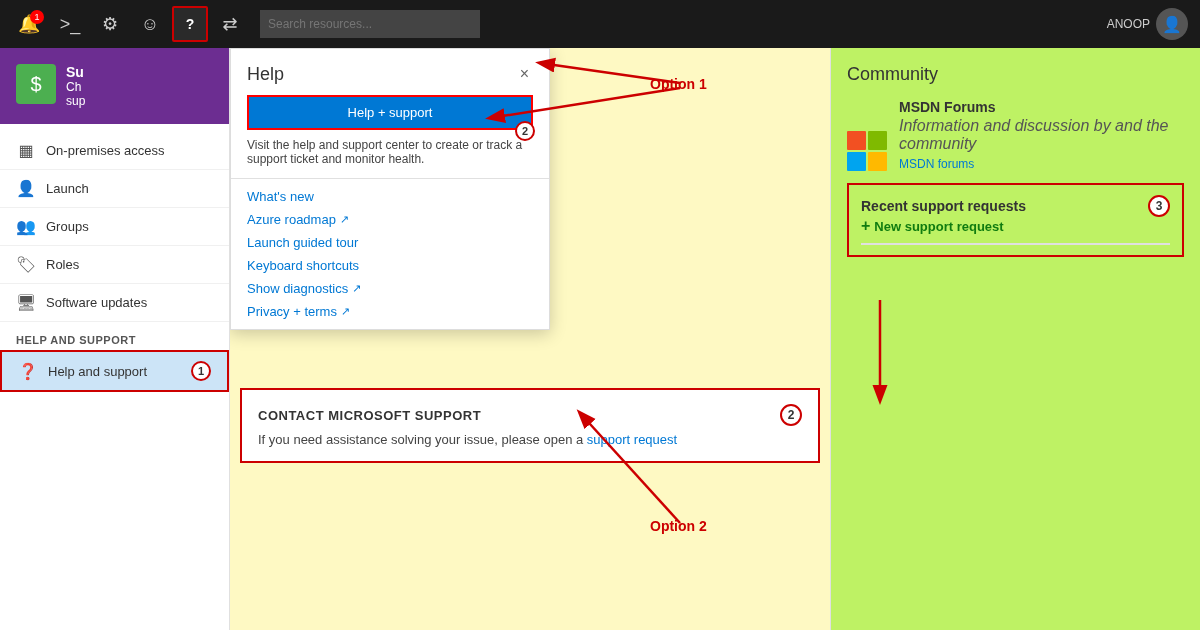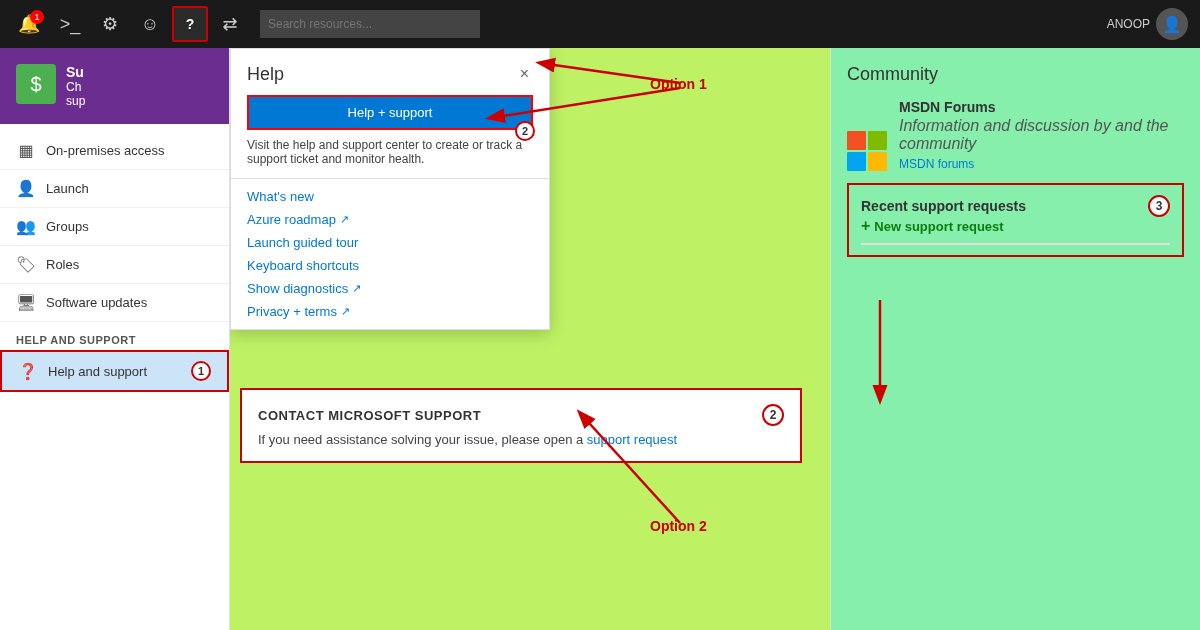--- a/index.html
+++ b/index.html
@@ -163,7 +163,7 @@
       flex: 1;
       position: relative;
       overflow: hidden;
-      background: #bef264;
+      background: #fef9c3;
     }
 
     

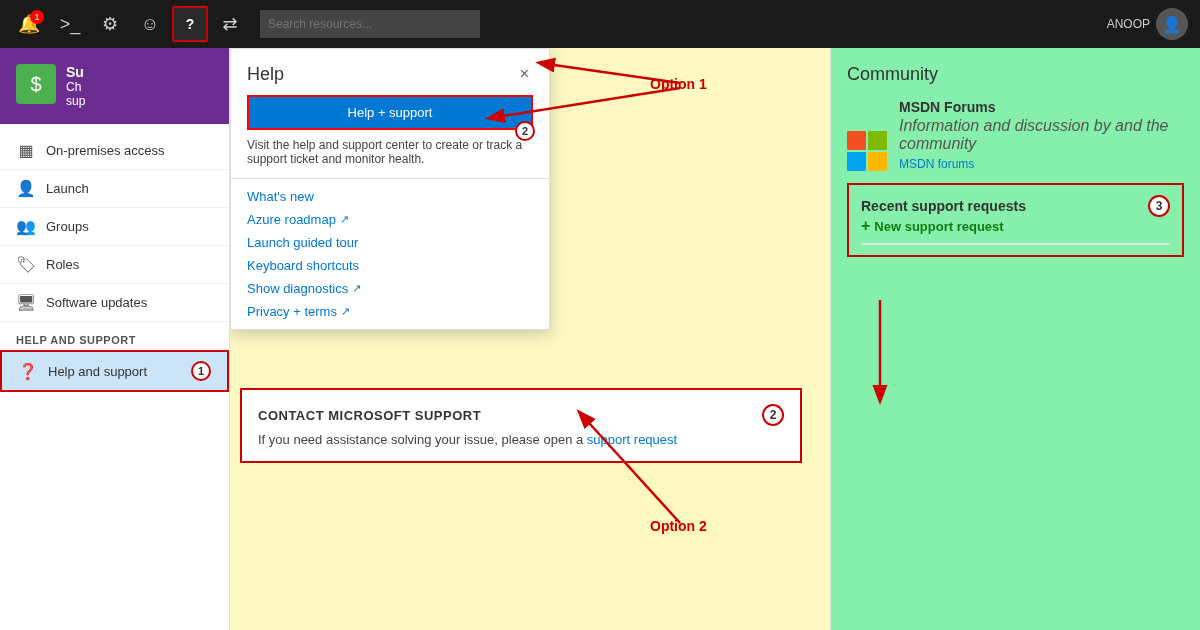--- a/index.html
+++ b/index.html
@@ -261,7 +261,7 @@
     
     .right-panel {
       width: 370px;
-      background: #86efac;
+      background: #bef264;
       border-left: 1px solid #e0e0e0;
       flex-shrink: 0;
       padding: 16px;

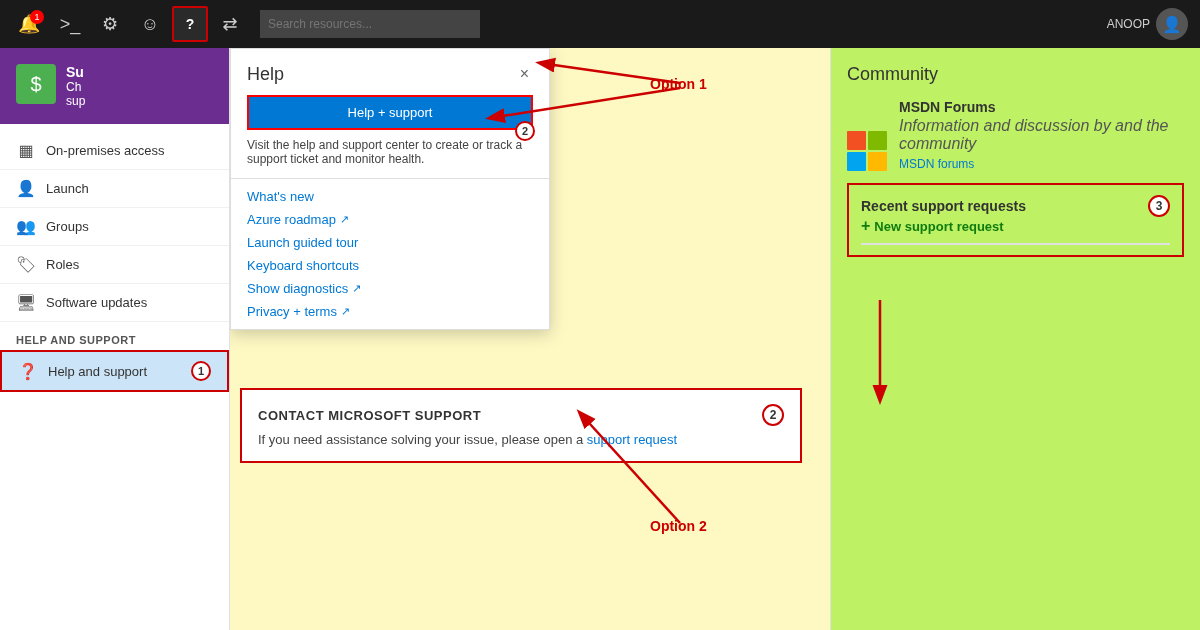--- a/index.html
+++ b/index.html
@@ -234,7 +234,7 @@
       position: absolute;
       top: 340px;
       left: 10px;
-      right: 28px;
+      right: 10px;
       background: white;
       border: 2px solid #cc0000;
       padding: 14px 16px;

